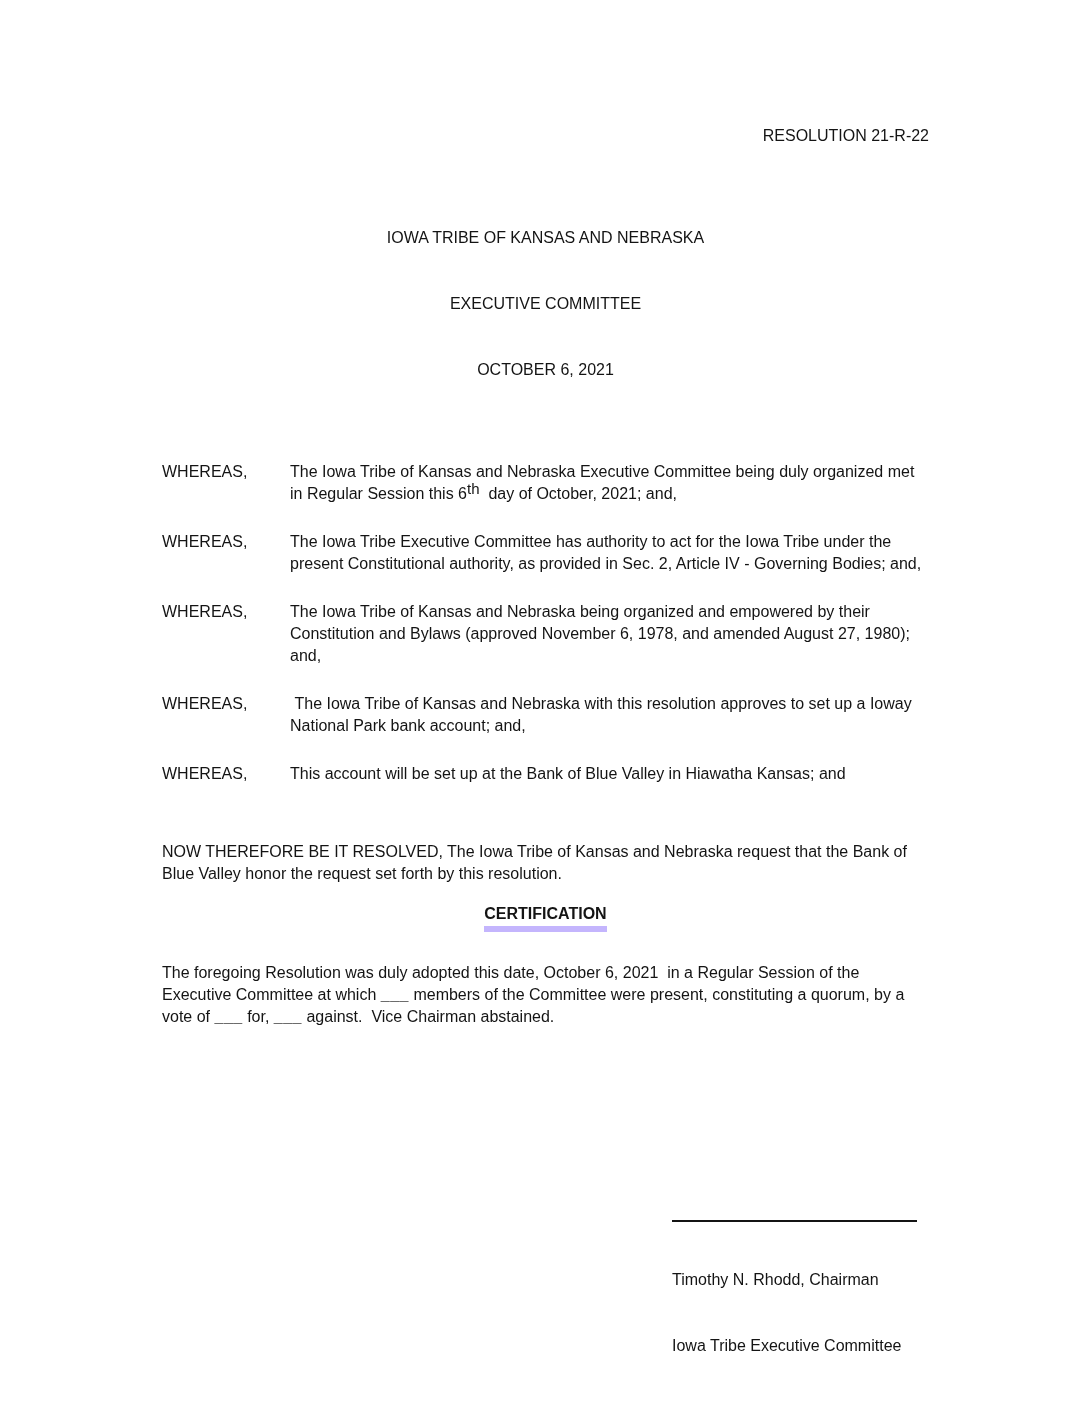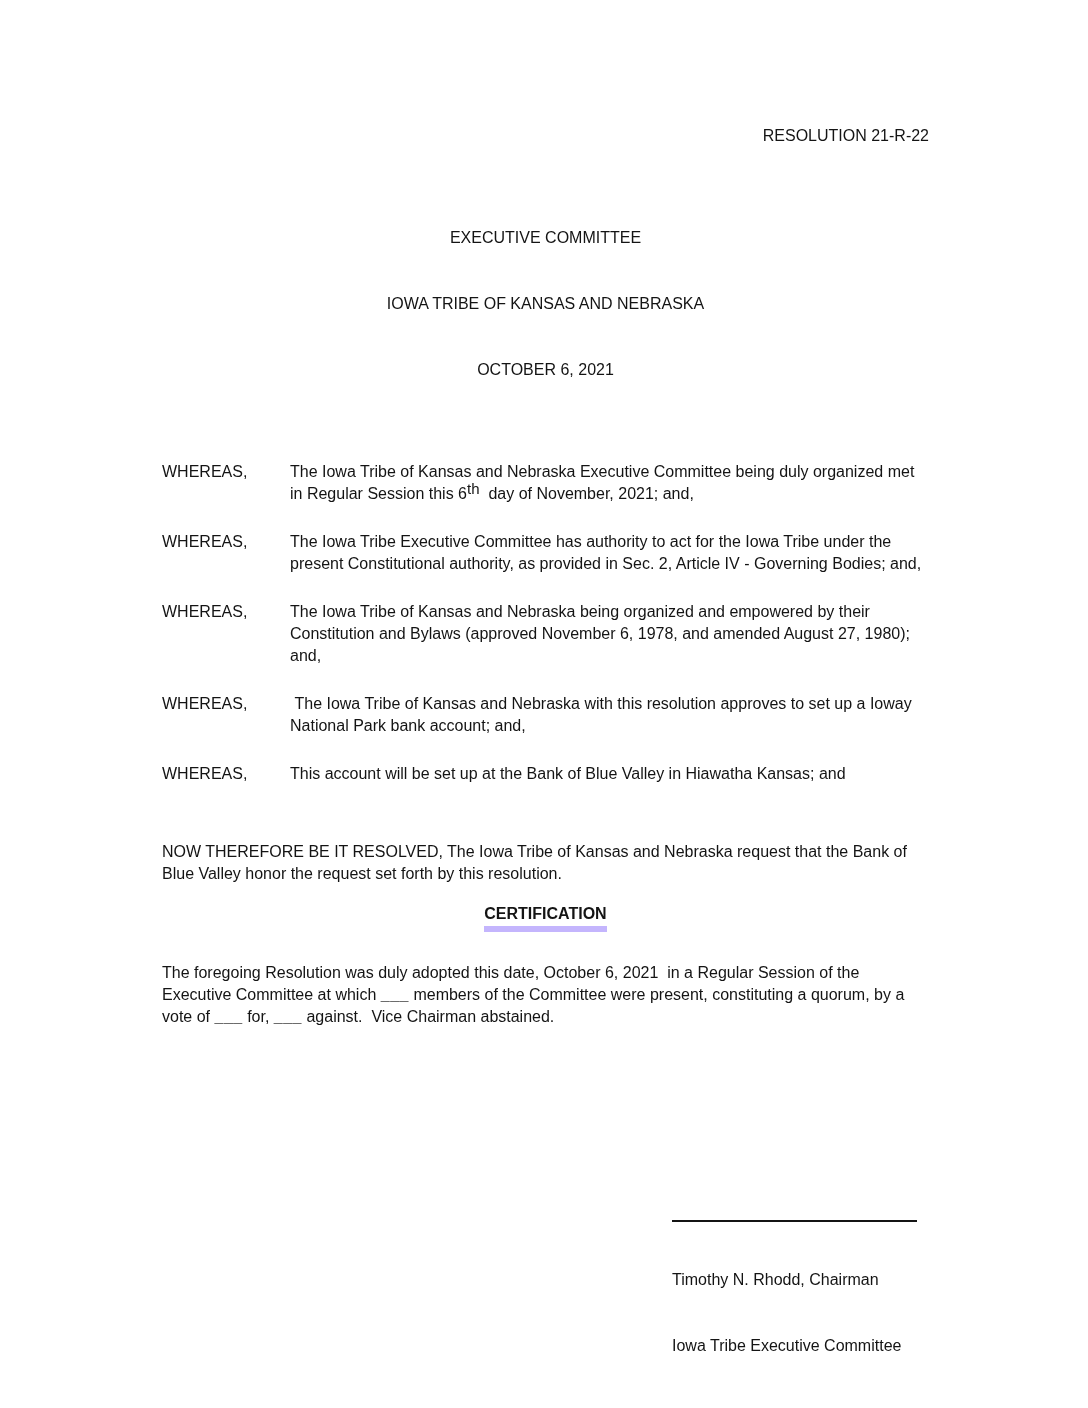--- a/index.html
+++ b/index.html
@@ -96,8 +96,8 @@
   <div class="resnum">RESOLUTION 21-R-22</div>
 
   <div class="doc-header">
+    <div>IOWA TRIBE OF KANSAS AND NEBRASKA</div>
     <div>EXECUTIVE COMMITTEE</div>
-    <div>IOWA TRIBE OF KANSAS AND NEBRASKA</div>
     <div>OCTOBER 6, 2021</div>
   </div>
 

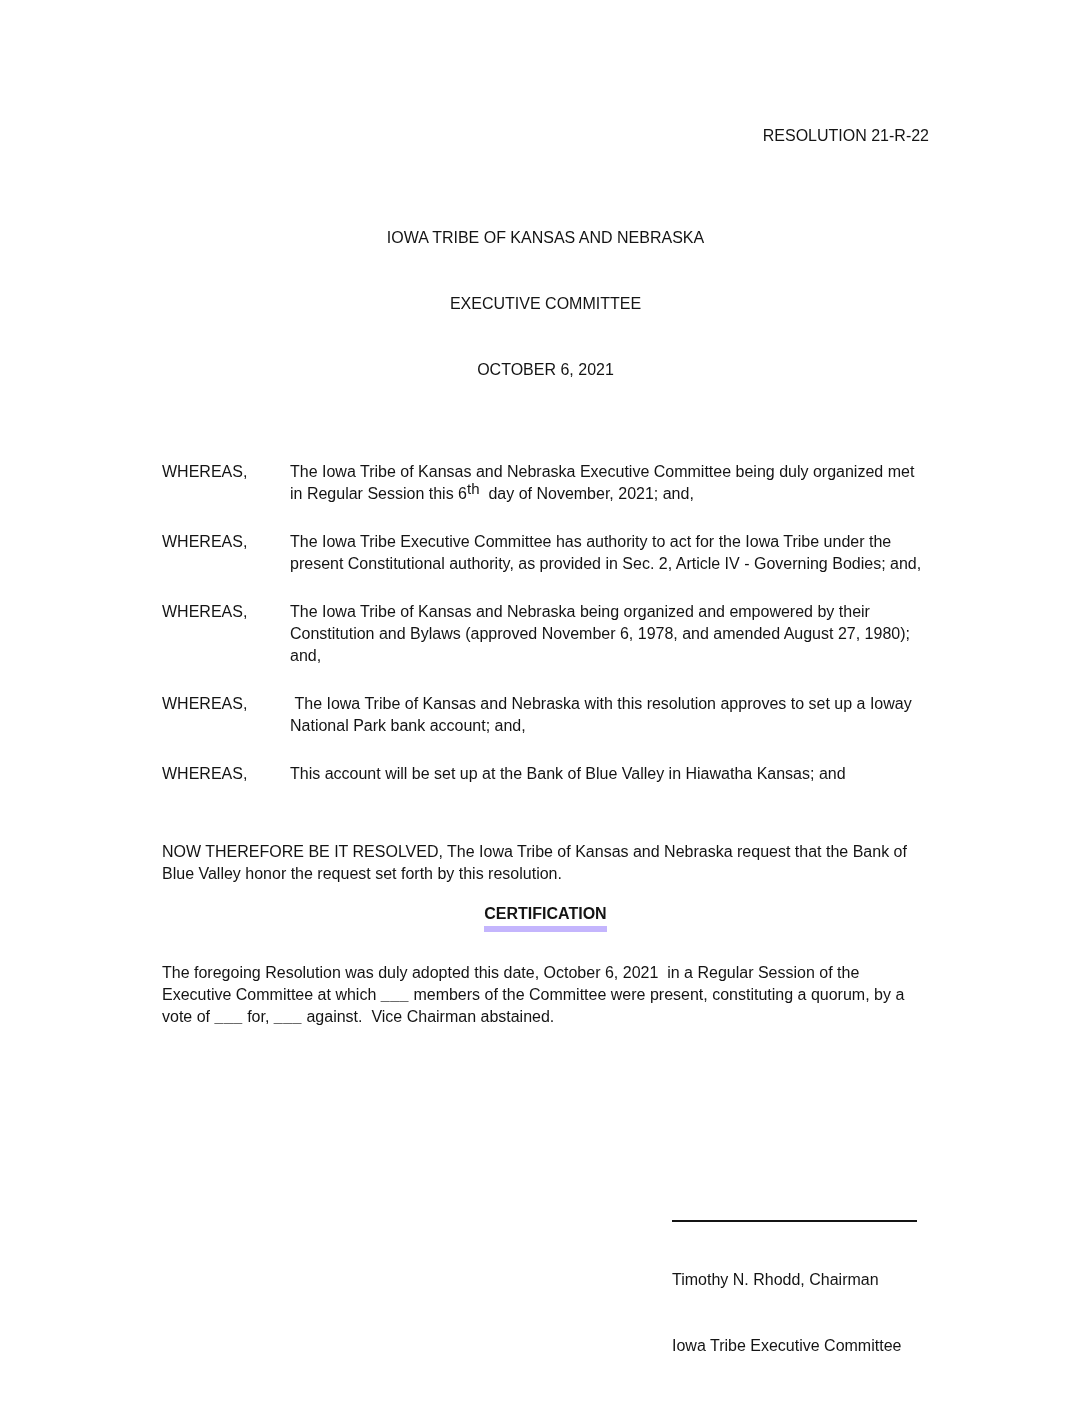--- a/index.html
+++ b/index.html
@@ -105,7 +105,7 @@
 
     <div class="clause">
       <div class="clause-label">WHEREAS,</div>
-      <div class="clause-text"><span>The Iowa Tribe of Kansas and Nebraska Executive Committee being duly organized met in Regular Session this 6</span><sup class="ord">th</sup><span>  day of November, 2021; and,</span></div>
+      <div class="clause-text"><span>The Iowa Tribe of Kansas and Nebraska Executive Committee being duly organized met in Regular Session this 6</span><sup class="ord">th</sup><span>  day of October, 2021; and,</span></div>
     </div>
 
     <div class="clause">

